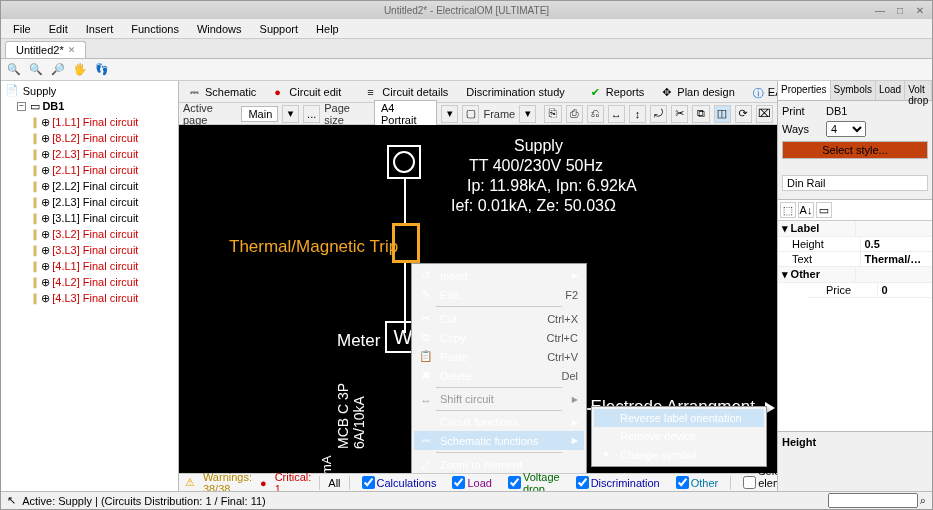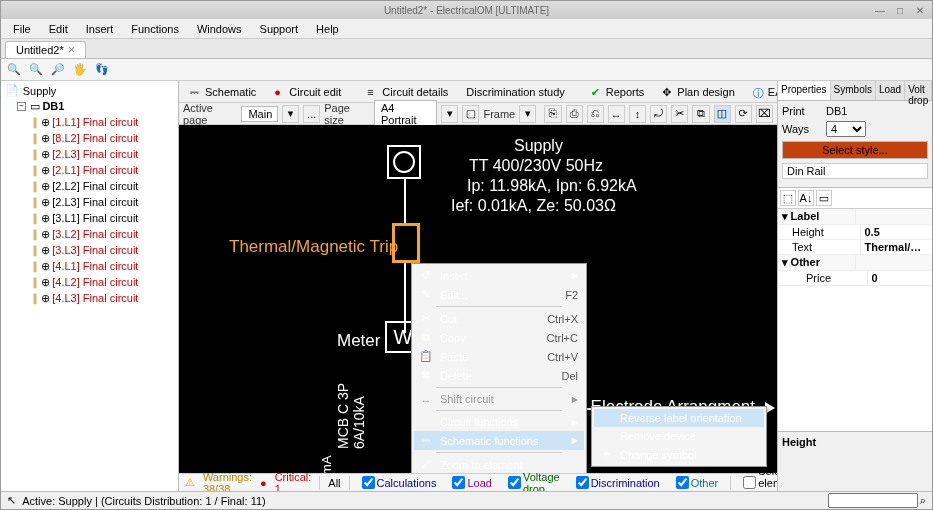--- a/index.html
+++ b/index.html
@@ -446,7 +446,7 @@
           <select style="width:40px;"><option>4</option></select>
         </div>
         <button class="stylebtn">Select style...</button>
-        <div class="row" style="margin-top:4px;">
+        <div class="row" style="margin-top:16px;">
             <span style="background:#fff;border:1px solid #ccc;padding:1px 4px;flex:1;">Din Rail</span>
           </div>
       </div>

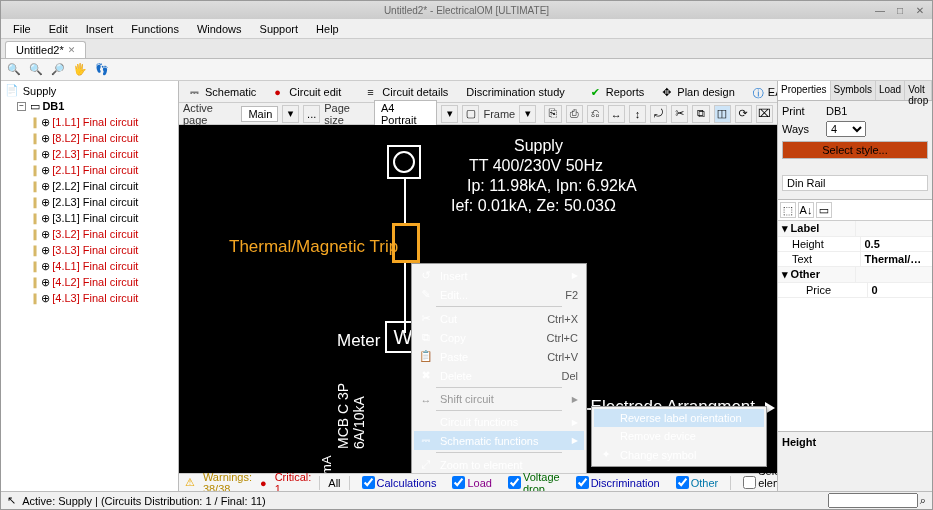--- a/index.html
+++ b/index.html
@@ -474,7 +474,7 @@
               <div class="pc"></div>
             </div>
             <div class="prow">
-              <div class="pc" style="padding-left:28px;">Price</div>
+              <div class="pc" style="padding-left:18px;margin-left:30px;">Price</div>
               <div class="pc" style="font-weight:bold;">0</div>
             </div>
           </div>

